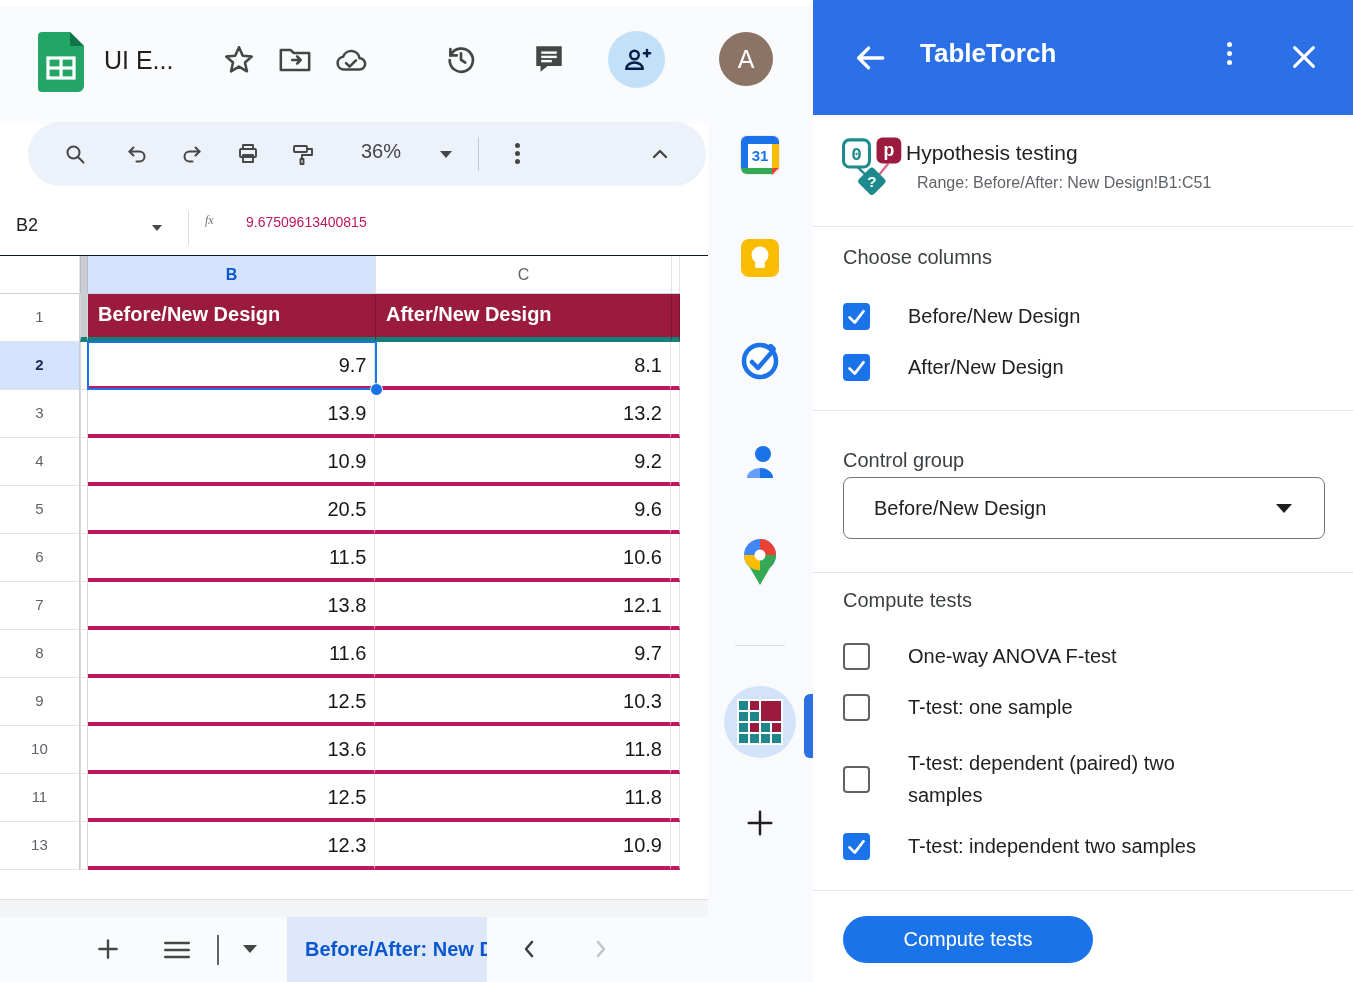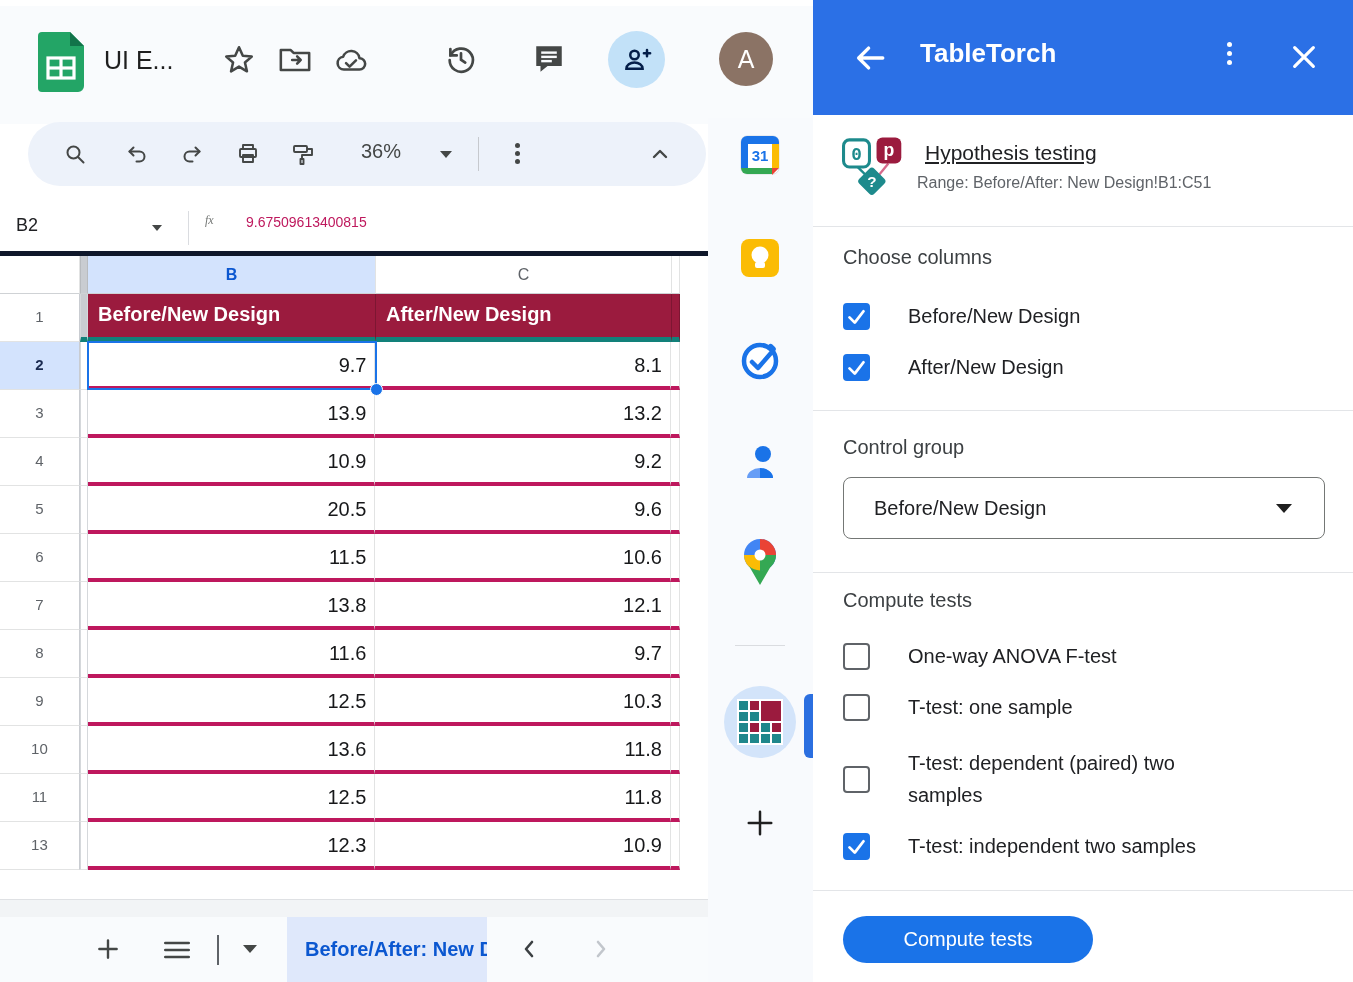--- a/index.html
+++ b/index.html
@@ -80,7 +80,7 @@
   .ph-ic { position:absolute; color:#fff; }
   .pkebab-dot { width:5px; height:5px; border-radius:50%; background:#fff; margin:4px auto; }
   .panel-divider { position:absolute; left:0; width:540px; height:1px; background:#e3e5e8; }
-  #feature-title { left:112px; top:141px; font-size:21px; color:#202124;text-decoration:underline; }
+  #feature-title { left:93px; top:141px; font-size:21px; color:#202124; }
   #feature-range { left:104px; top:174px; font-size:16px; color:#5f6368; }
   .section-label { position:absolute; left:30px; font-size:20px; color:#3c4043; }
   .cb-row { position:absolute; left:30px; width:480px; display:flex; align-items:center; gap:38px; }

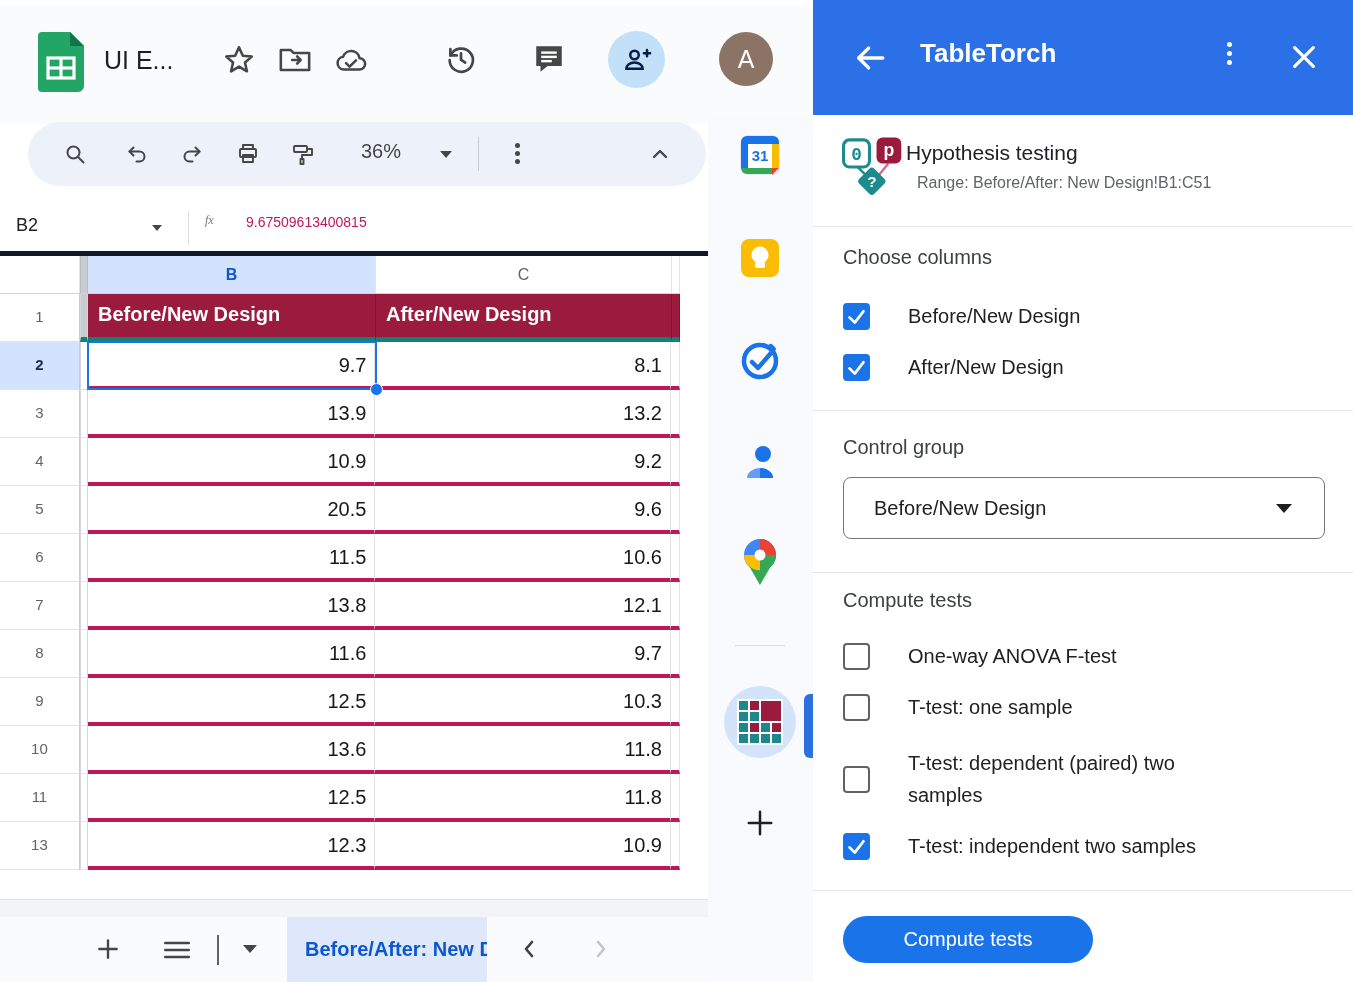--- a/index.html
+++ b/index.html
@@ -24,7 +24,7 @@
   .kebab-dot { width:5px; height:5px; border-radius:50%; background:#444746; margin:3px auto; }
 
   
-  #formula-bar { left:0; top:200px; width:708px; height:56px; background:#fff; border-bottom:5px solid #0f172a; }
+  #formula-bar { left:0; top:200px; width:708px; height:56px; background:#fff; border-bottom:1px solid #0f172a; }
   #cell-ref { left:16px; top:15px; font-size:18px; color:#202124; }
   #namebox-caret { left:152px; top:25px; }
   #fb-divider { left:188px; top:11px; width:1px; height:34px; background:#dadce0; }

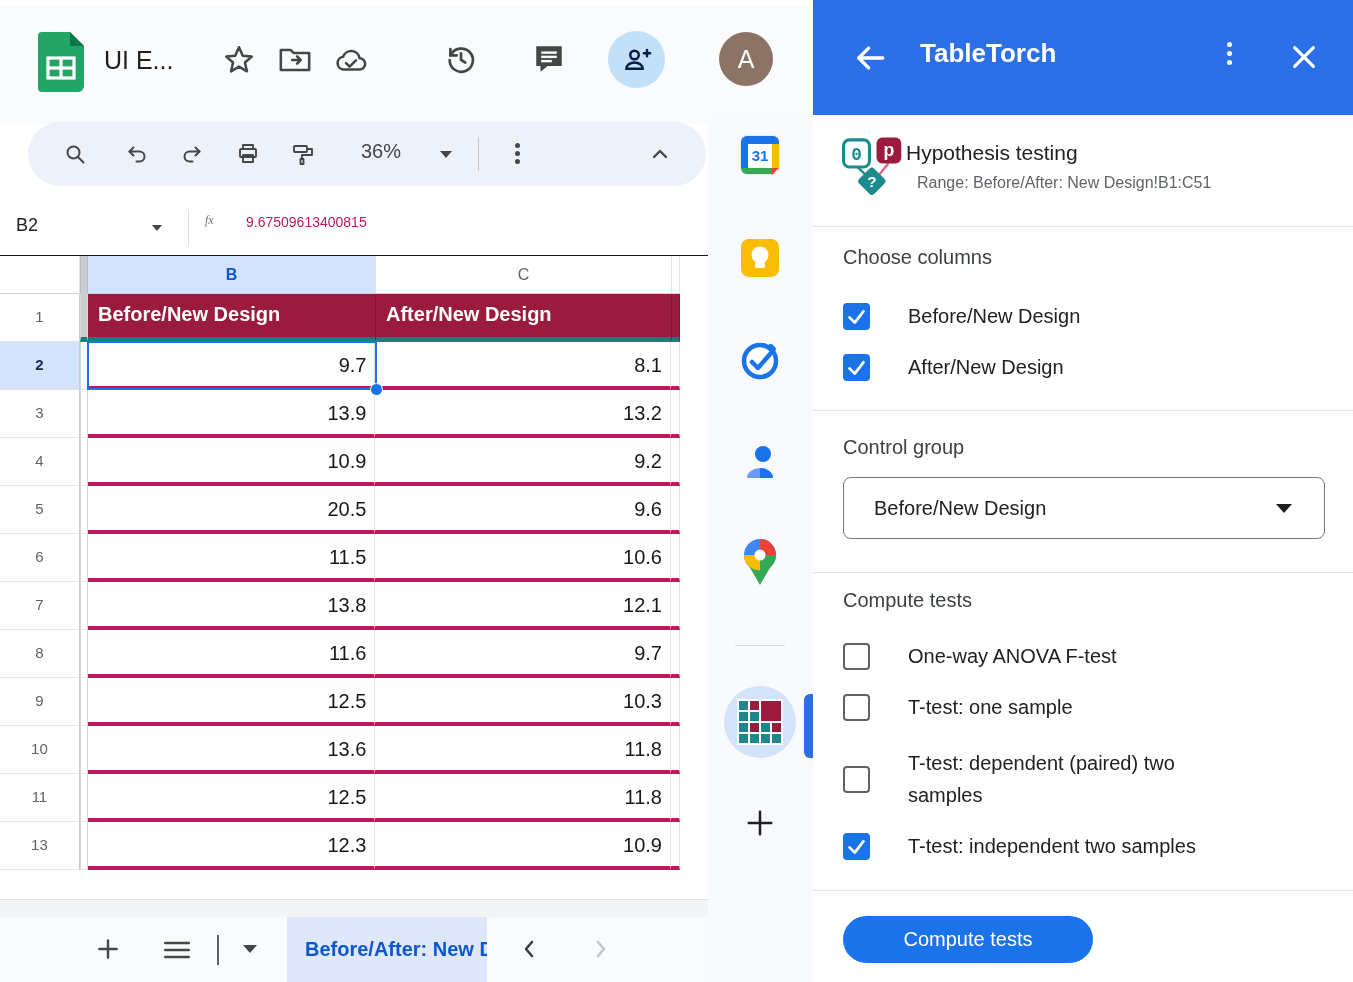--- a/index.html
+++ b/index.html
@@ -410,7 +410,7 @@
 
     <div class="panel-divider" style="top:410px;"></div>
 
-    <div class="section-label" style="top:436px;text-align:right;">Control group</div>
+    <div class="section-label" style="top:449px;text-align:right;">Control group</div>
     <div class="abs" id="control-select">
       <div id="control-value">Before/New Design</div>
       <div id="control-caret"></div>

